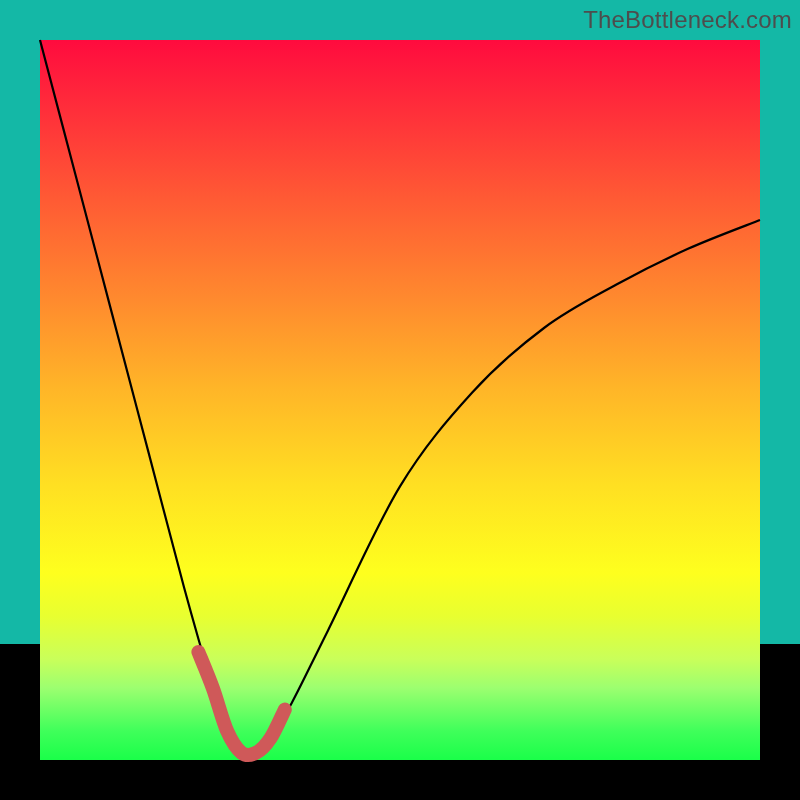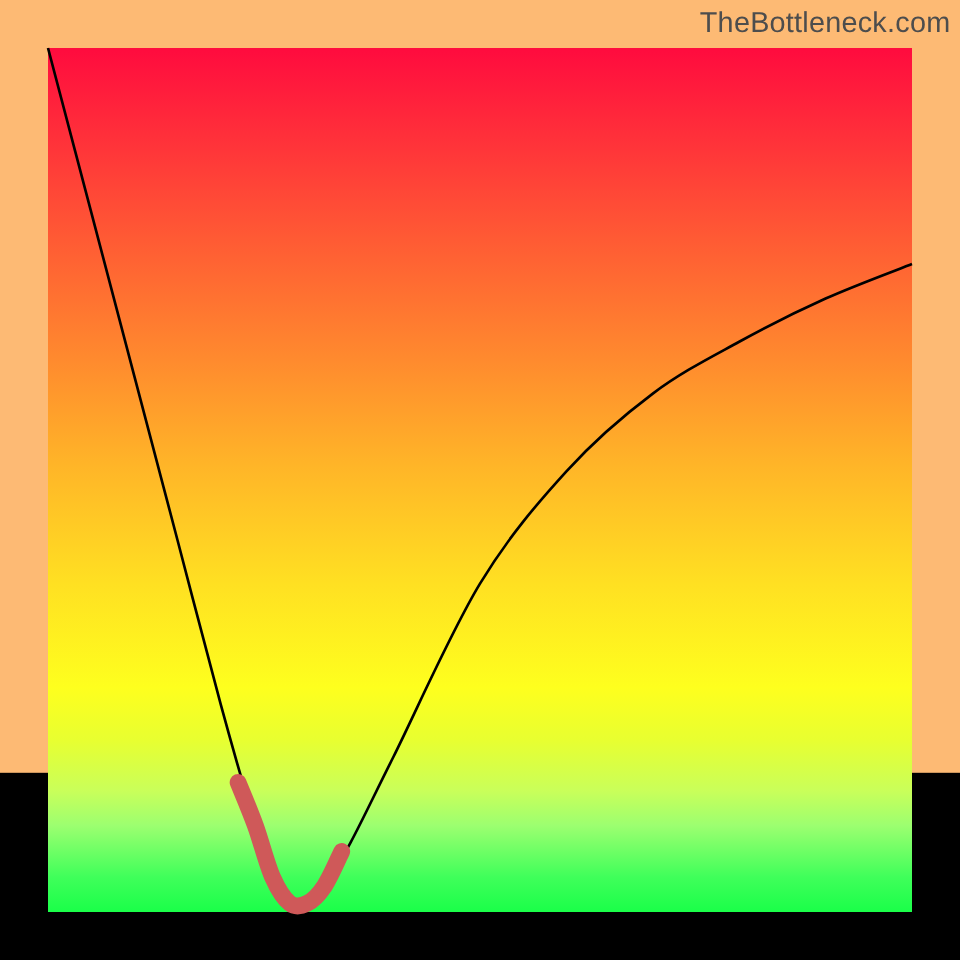--- a/index.html
+++ b/index.html
@@ -3,7 +3,7 @@
 <meta charset="utf-8">
 <style>
   html,body{margin:0;padding:0;width:800px;height:800px;background:#000;overflow:hidden;font-family:Arial,Helvetica,sans-serif}
-  .frame{position:absolute;left:0;top:0;width:800px;height:644px;background:#fdba74}
+  .frame{position:absolute;left:0;top:0;width:800px;height:644px;background:#14b8a6}
   .plot{position:absolute;left:40px;top:40px;width:720px;height:720px;
         background:linear-gradient(to bottom,
           #ff0b3e 0%,

